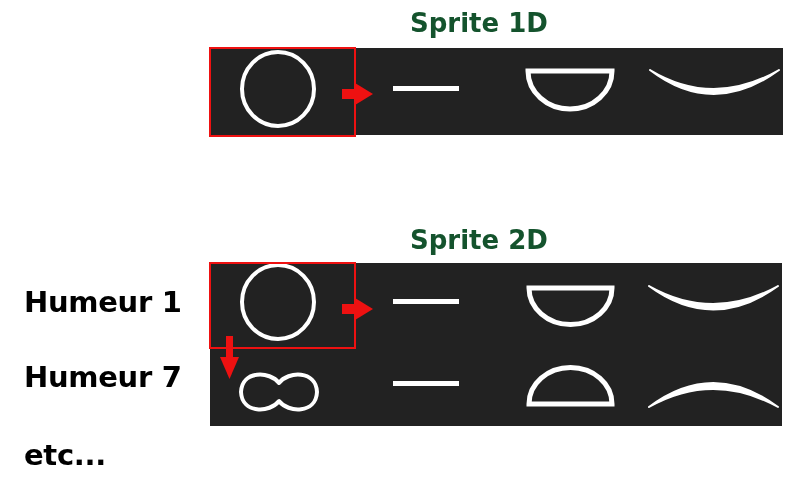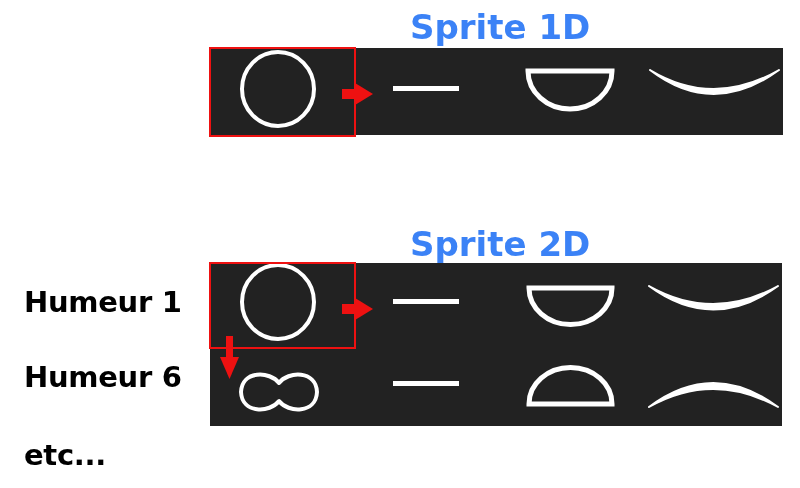--- a/index.html
+++ b/index.html
@@ -9,7 +9,7 @@
       font-family: "DejaVu Sans", "Liberation Sans", sans-serif;
     }
     .title {
-      position: absolute; font-weight: bold; font-size: 34px; color: #3b82f6;
+      position: absolute; font-weight: bold; font-size: 26px; color: #14532d;
       line-height: 1; white-space: nowrap;
     }
     .row-label {

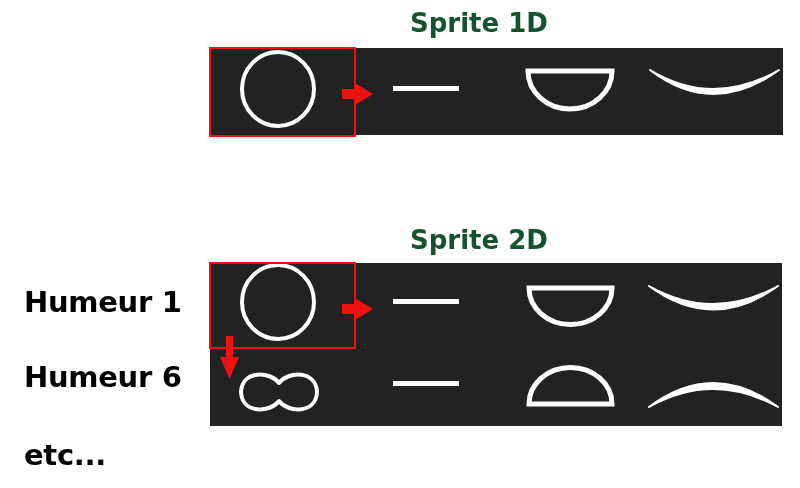--- a/index.html
+++ b/index.html
@@ -62,7 +62,7 @@
 <div class="strip" style="left:210px; top:263px; width:572px; height:163px;"></div>
 
 <div class="row-label" style="left:24px; top:288px;">Humeur 1</div>
-<div class="row-label" style="left:24px; top:363px;">Humeur 6</div>
+<div class="row-label" style="left:24px; top:363px;">Humeur 7</div>
 <div class="row-label" style="left:24px; top:441px;">etc...</div>
 
 <svg class="layer" width="800" height="488">

